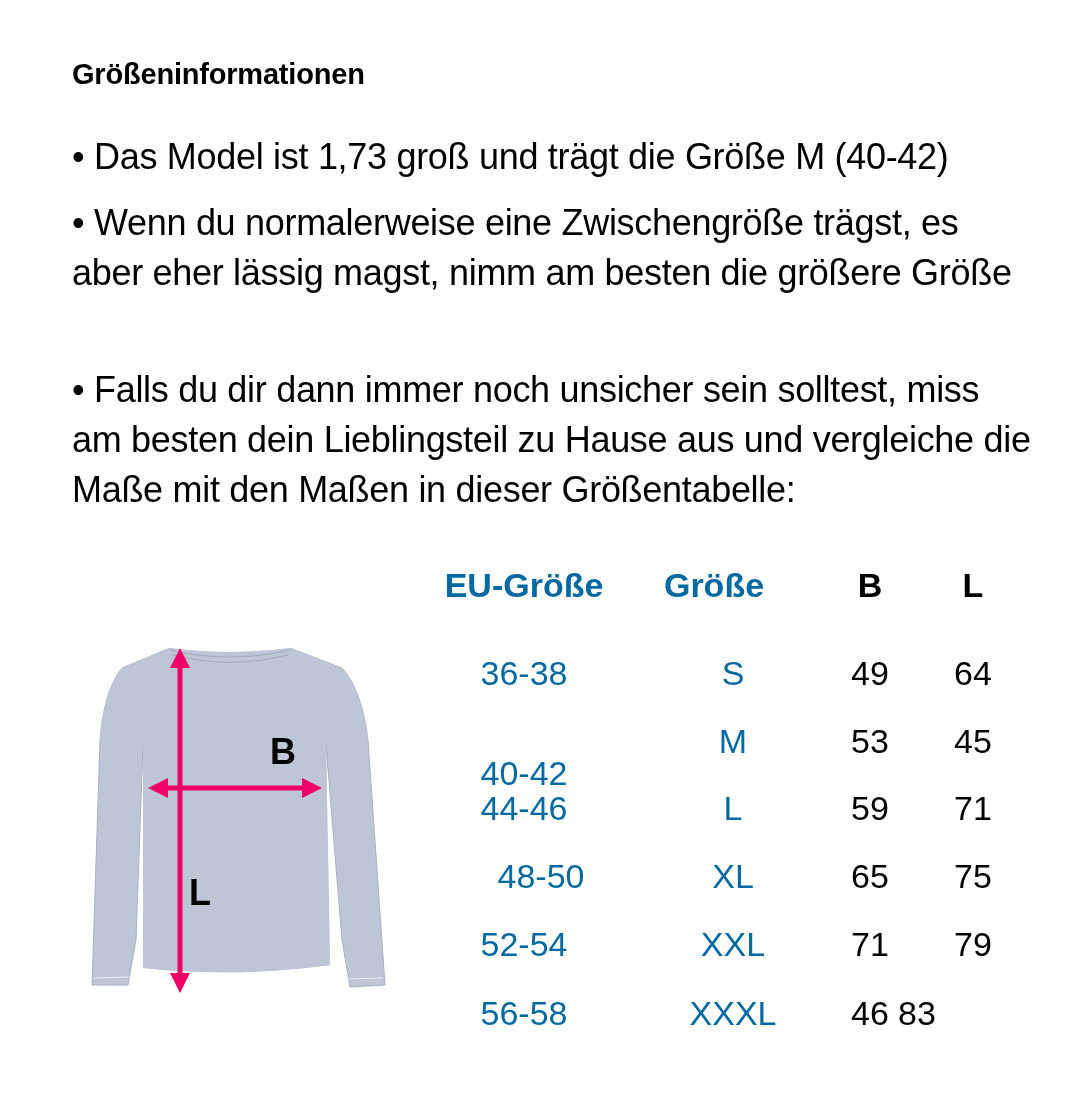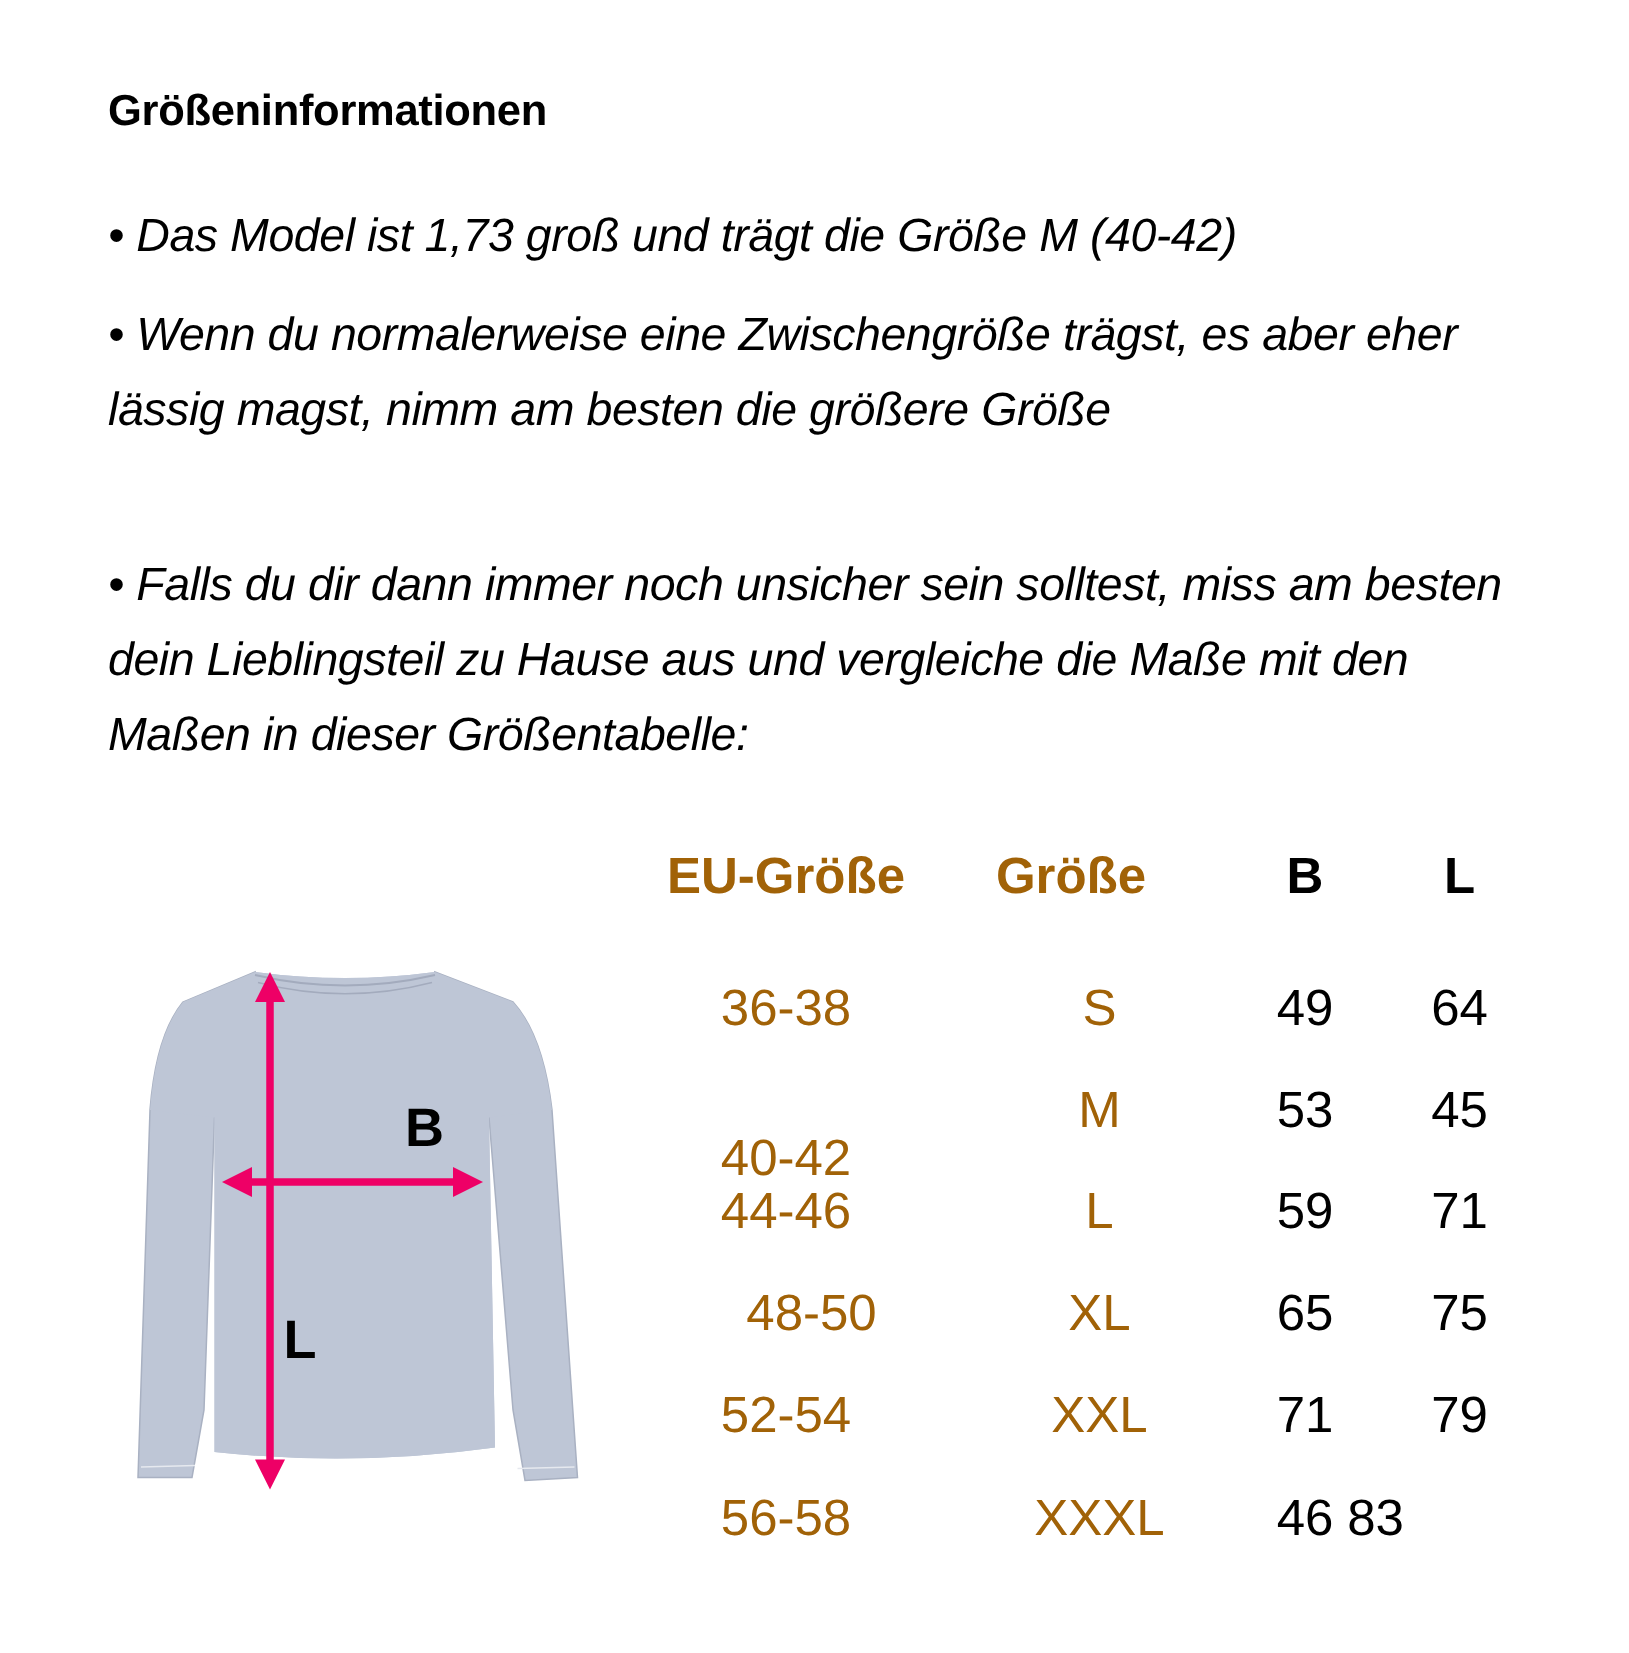--- a/index.html
+++ b/index.html
@@ -7,8 +7,8 @@
          font-family: "Liberation Sans", "DejaVu Sans", sans-serif; color: #000; }
   .title { position: absolute; left: 72px; top: 58px; font-size: 29px; font-weight: bold;
            letter-spacing: -0.2px; }
-  .para { position: absolute; left: 72px; width: 960px; font-size: 31px; line-height: 50px;
-          letter-spacing: -0.3px; font-style: italic; }
+  .para { position: absolute; left: 72px; width: 960px; font-size: 36px; line-height: 50px;
+          letter-spacing: -0.3px; }
   #p1 { top: 132px; }
   #p2 { top: 198px; }
   #p3 { top: 365px; }

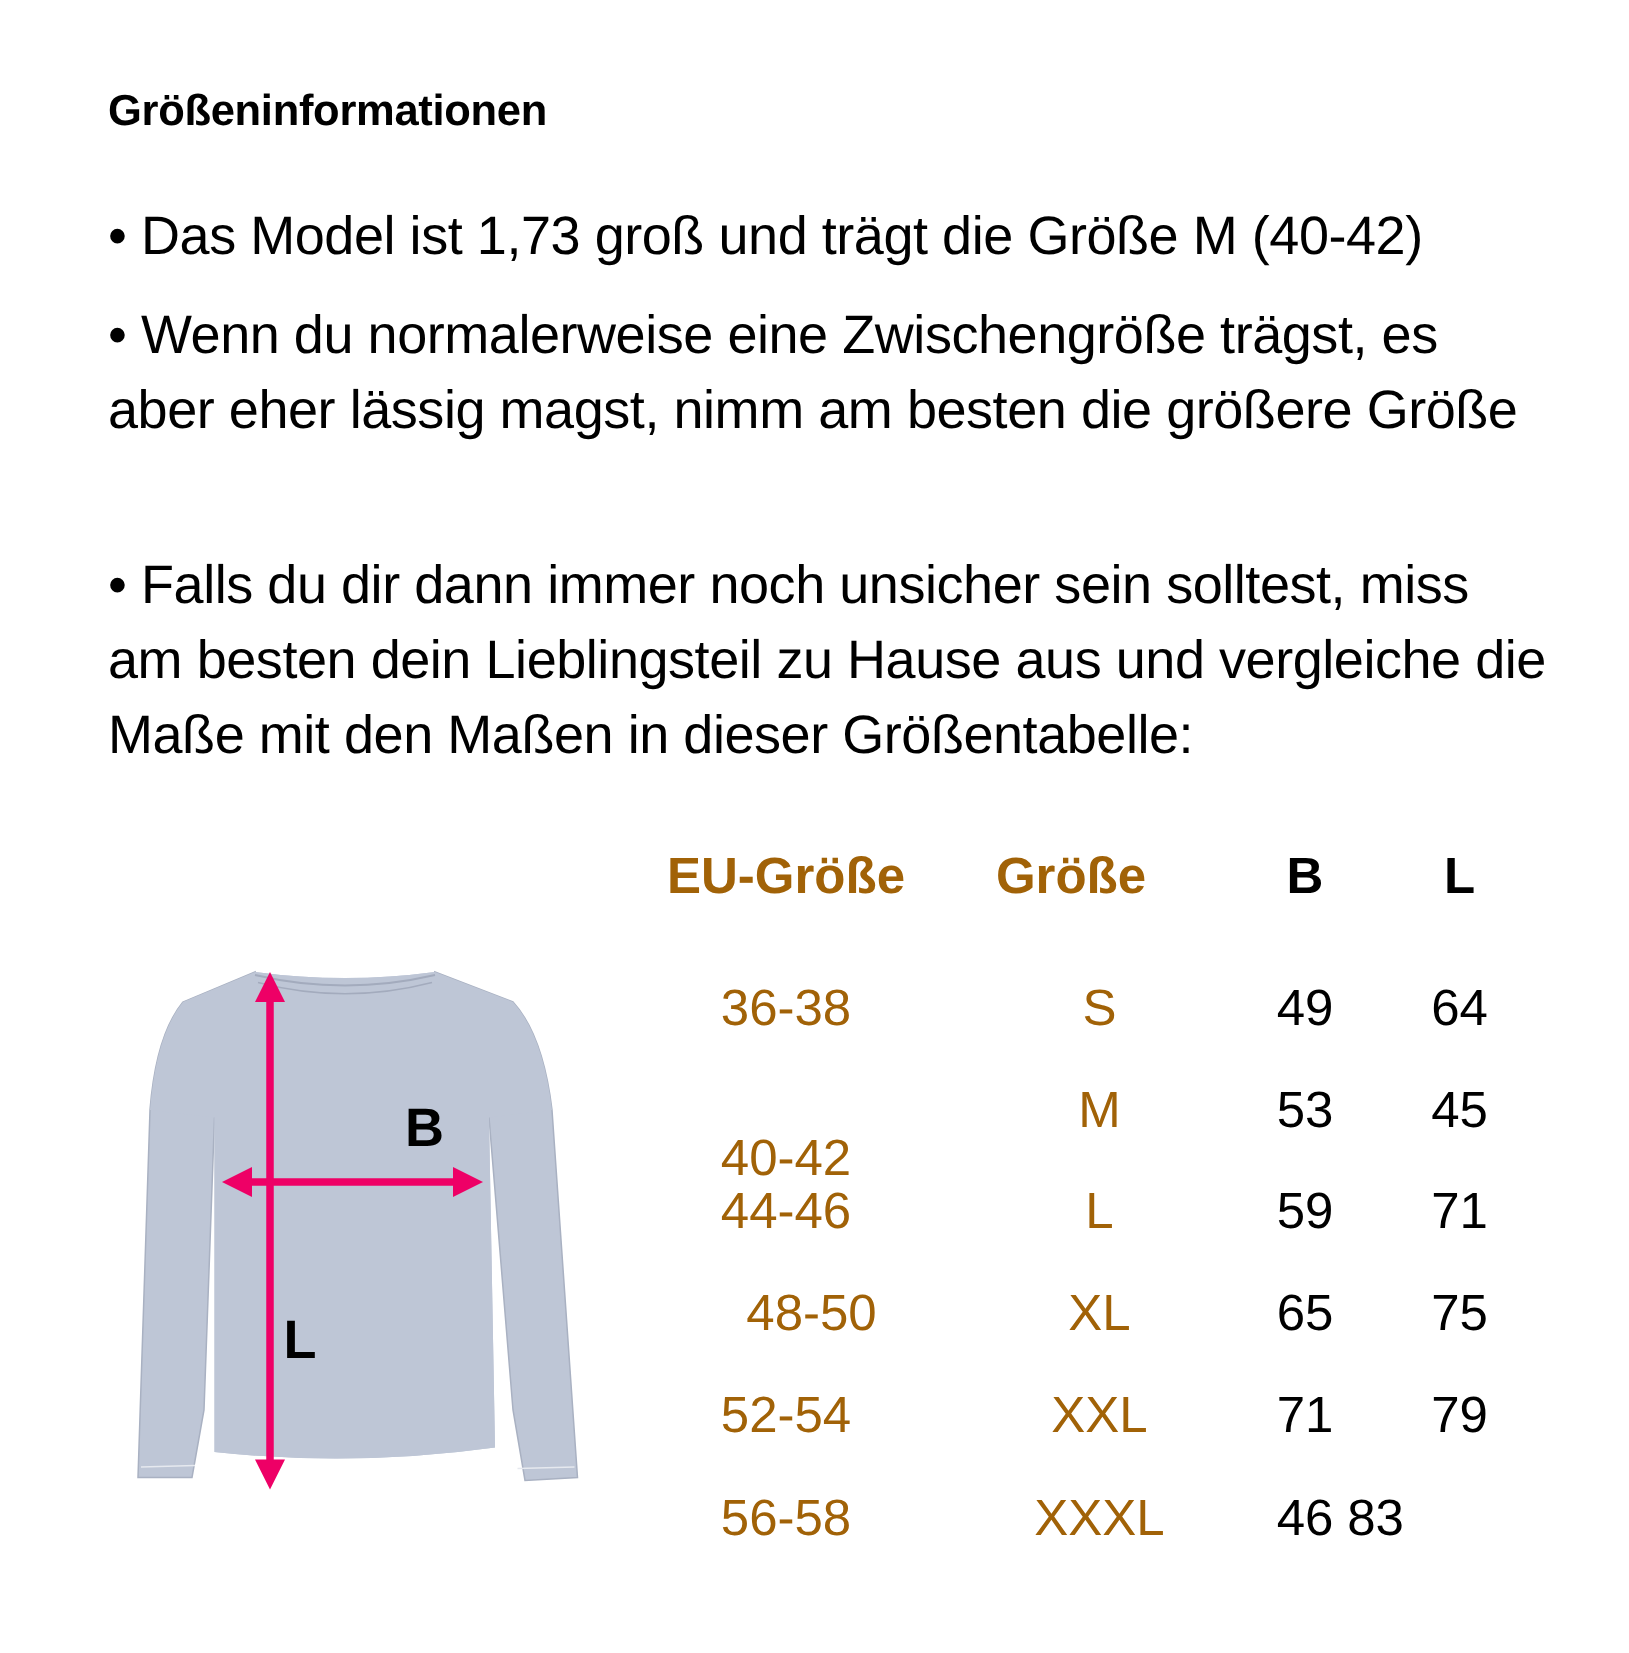--- a/index.html
+++ b/index.html
@@ -16,7 +16,7 @@
   .tbl { position: absolute; left: 0; top: 0; }
   .cell { position: absolute; transform: translate(-50%, -50%); white-space: nowrap; font-size: 34px; }
   .hdr { font-weight: bold; }
-  .grey { color: #a16207; }
+  .grey { color: #0369a1; }
   .black { color: #000; }
 </style>
 </head>

